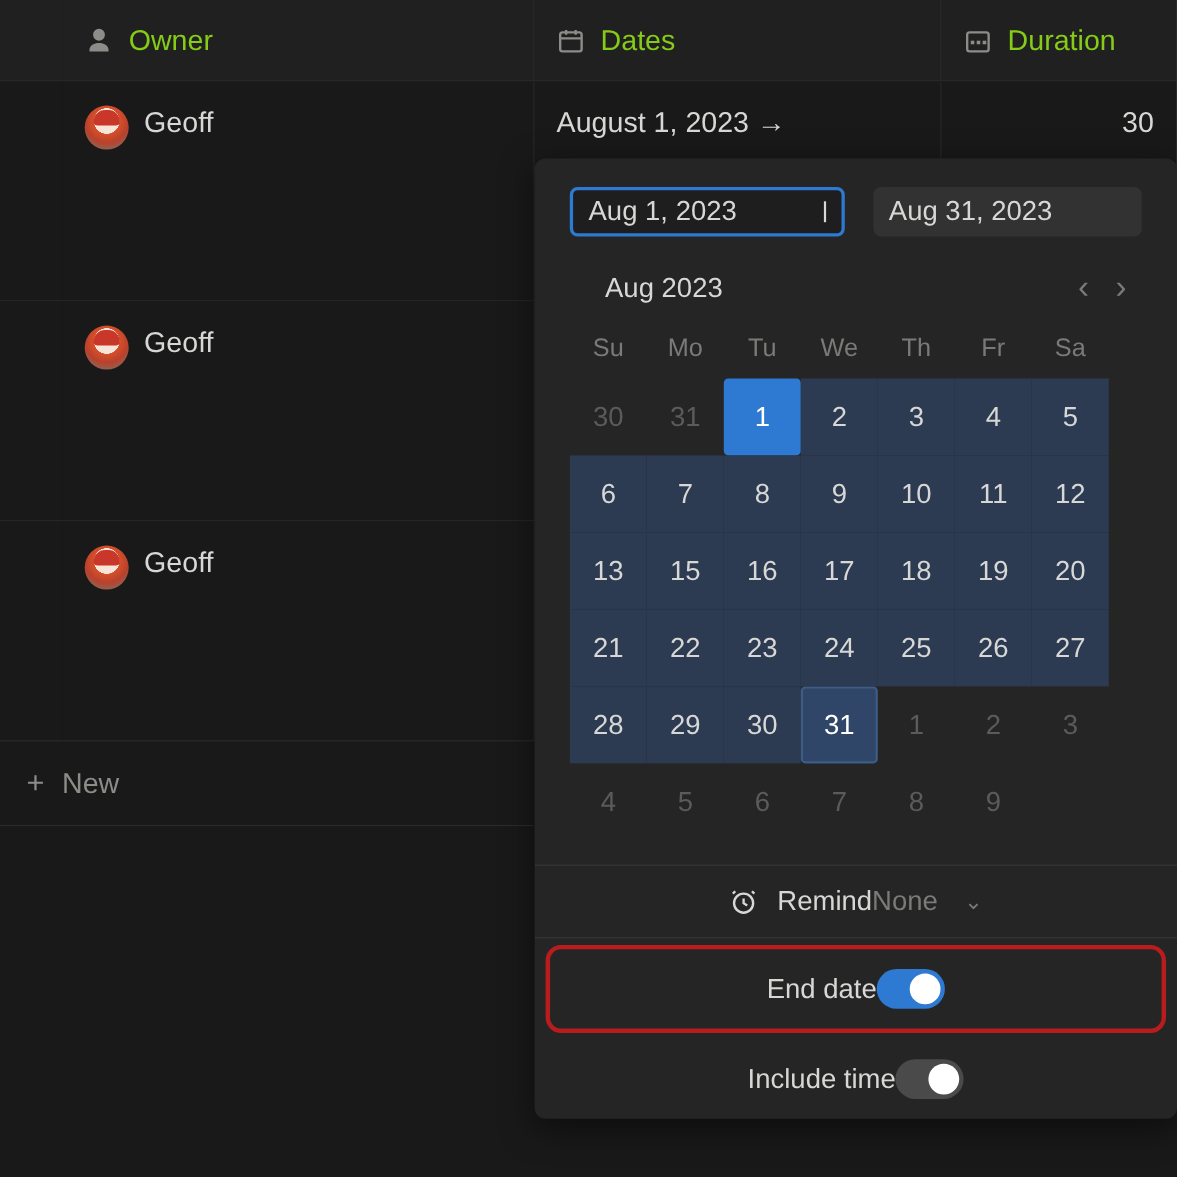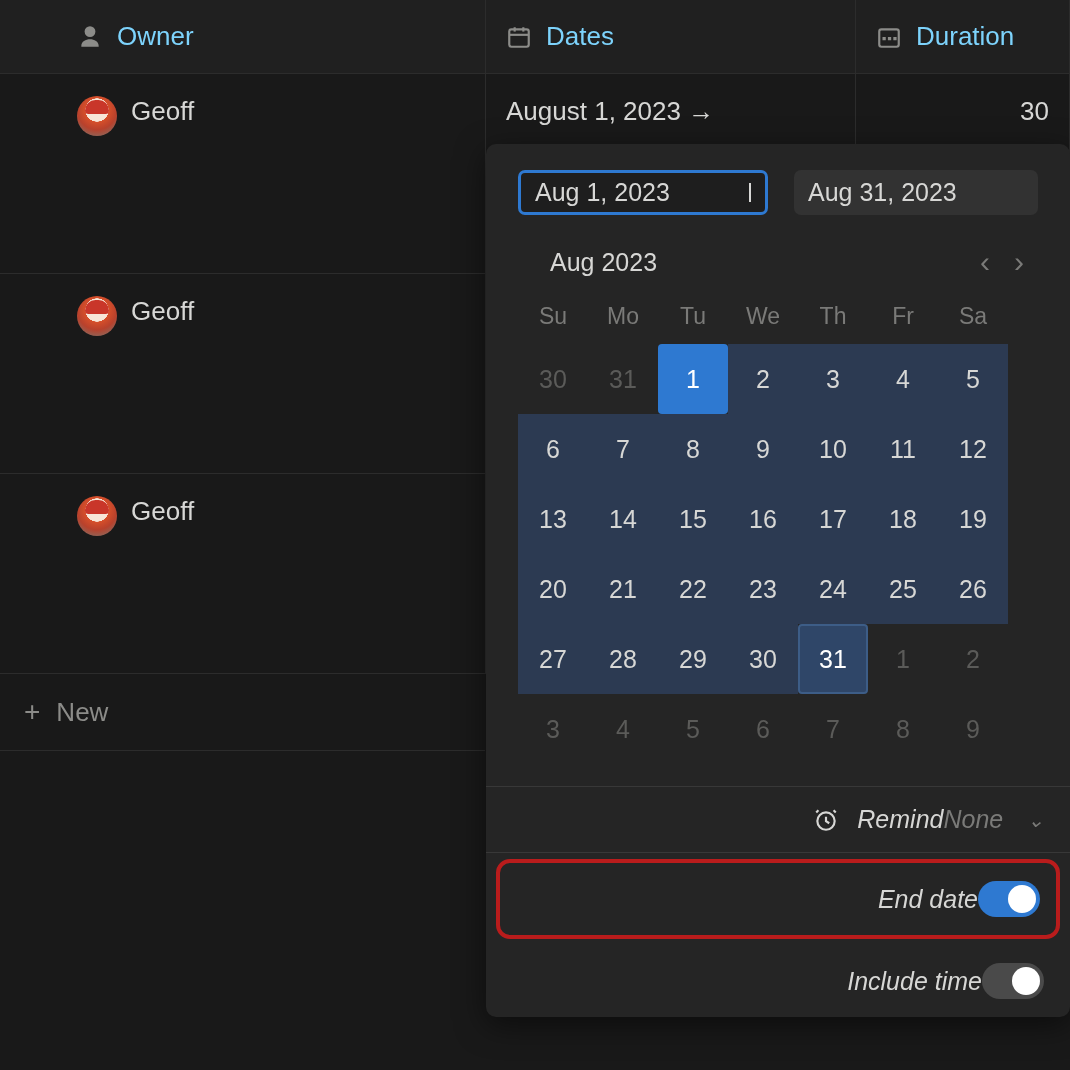--- a/index.html
+++ b/index.html
@@ -5,7 +5,7 @@
 * { margin:0; padding:0; box-sizing:border-box; }
 body { font-family:-apple-system,BlinkMacSystemFont,"Segoe UI",Helvetica,sans-serif; background:#191919; color:#d7d7d5; width:1070px; height:1070px; overflow:hidden; }
 .table { display:grid; grid-template-columns:57px 429px 370px 214px; }
-.th, .td { border-bottom:1px solid #2c2c2c; border-right:1px solid #2c2c2c; padding:16px 20px; display:flex; align-items:center; gap:14px; font-size:26px; height:74px; color:#7dd3fc; }
+.th, .td { border-bottom:1px solid #2c2c2c; border-right:1px solid #2c2c2c; padding:16px 20px; display:flex; align-items:center; gap:14px; font-size:26px; height:74px; color:#84cc16; }
 .th { background:#202020; }
 .td { background:#191919; color:#d7d7d5; height:200px; align-items:flex-start; padding-top:22px; }
 .td.first-col,.th.first-col { border-right:none; padding:0; }

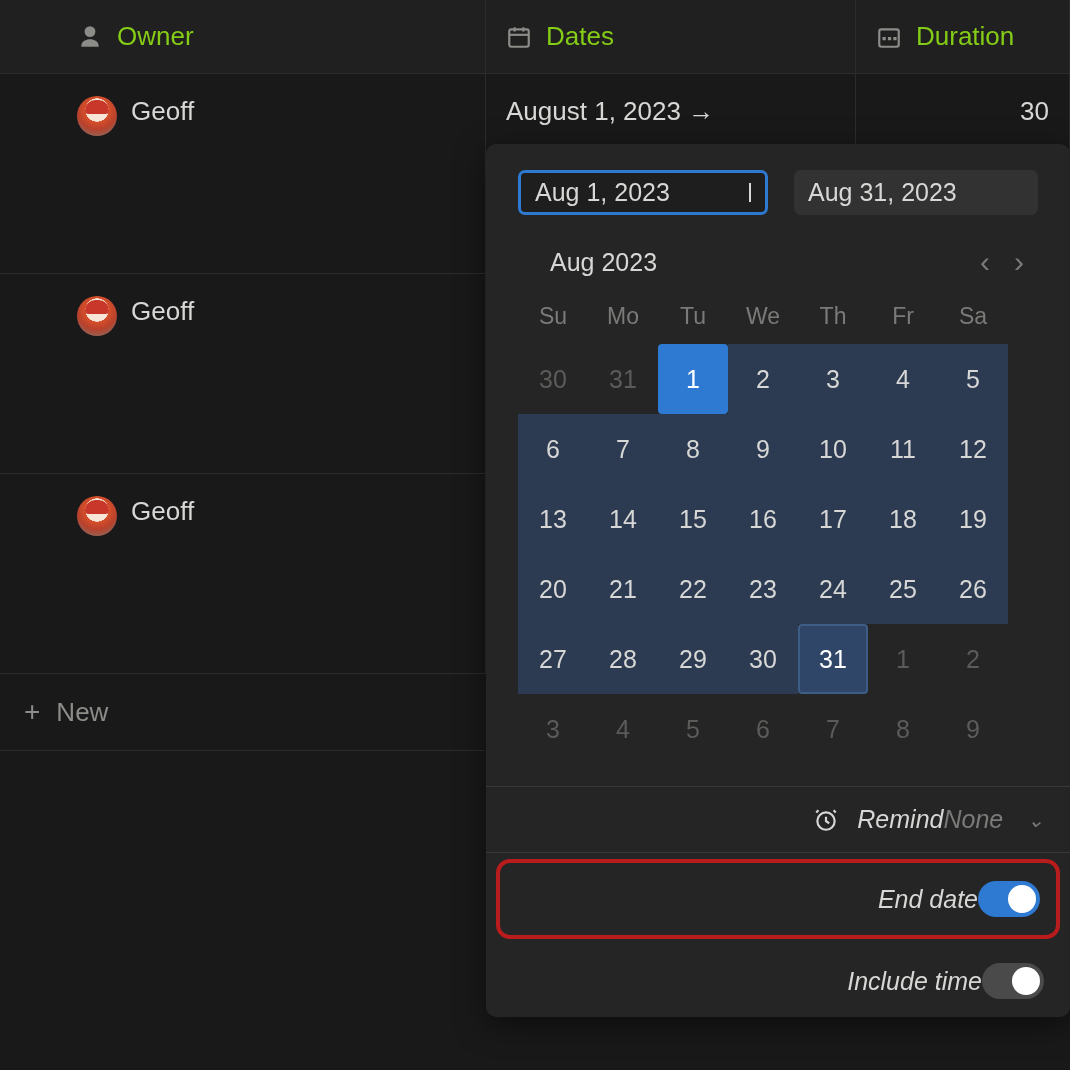--- a/index.html
+++ b/index.html
@@ -150,7 +150,6 @@
         <div class="cal-day in-range">11</div>
         <div class="cal-day in-range">12</div>
         <div class="cal-day in-range">13</div>
-        <div class="cal-day in-range">14</div>
         <div class="cal-day in-range">15</div>
         <div class="cal-day in-range">16</div>
         <div class="cal-day in-range">17</div>

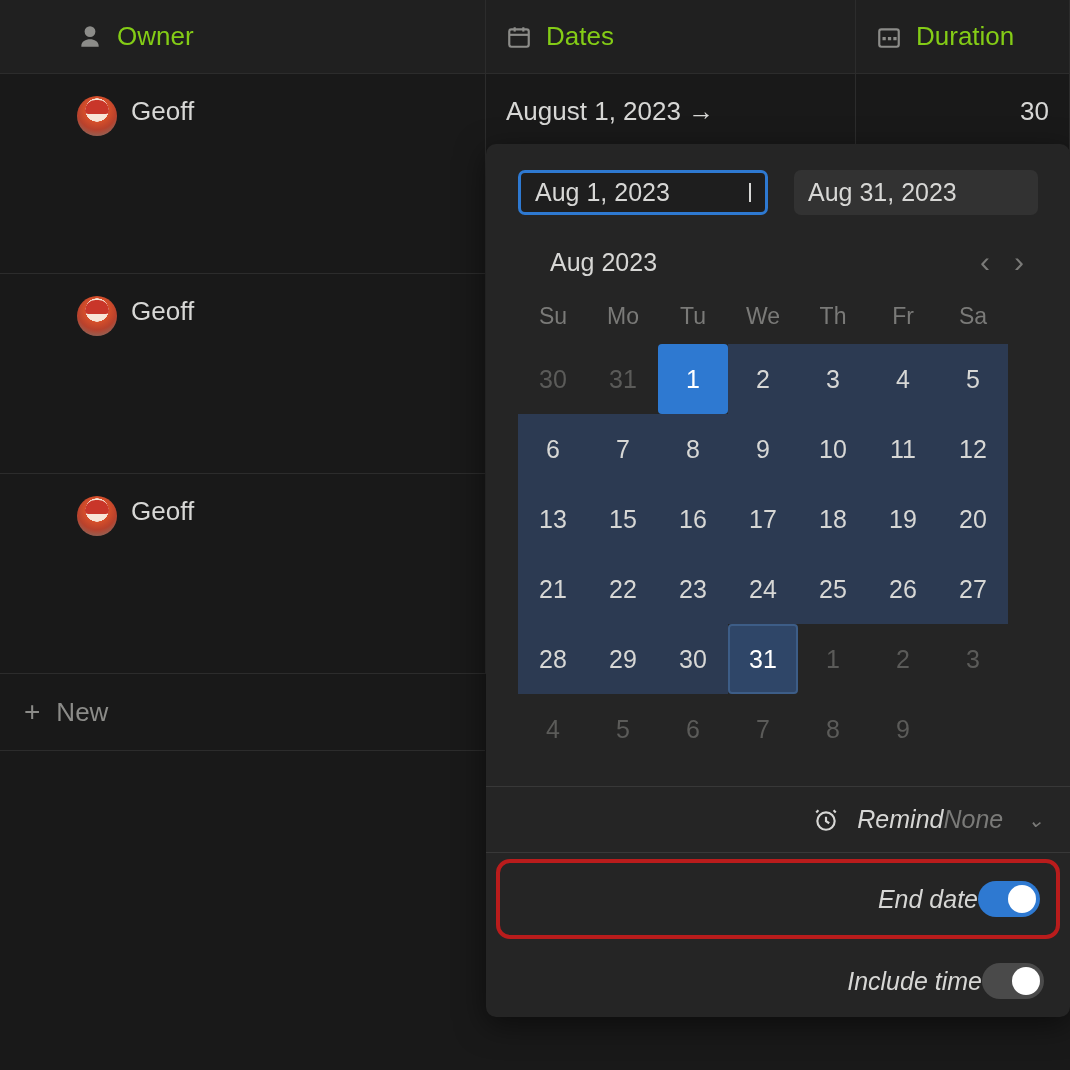--- a/index.html
+++ b/index.html
@@ -33,7 +33,7 @@
 .cal-day.selected-start { background:#2e79d1; color:#fff; border-radius:4px; }
 .cal-day.selected-end { background:#2f4668; color:#fff; border:2px solid #3d5d87; border-radius:4px; }
 .divider { height:1px; background:#383838; }
-.opt-row { display:flex; align-items:center; justify-content:flex-end; padding:18px 26px; font-size:25px; color:#d7d7d5;font-style:italic; }
+.opt-row { display:flex; align-items:center; justify-content:center; padding:18px 26px; font-size:25px; color:#d7d7d5; }
 .opt-left { display:flex; align-items:center; gap:18px; }
 .opt-right { display:flex; align-items:center; gap:24px; color:#7a7a78; }
 .chev { font-size:20px; }

